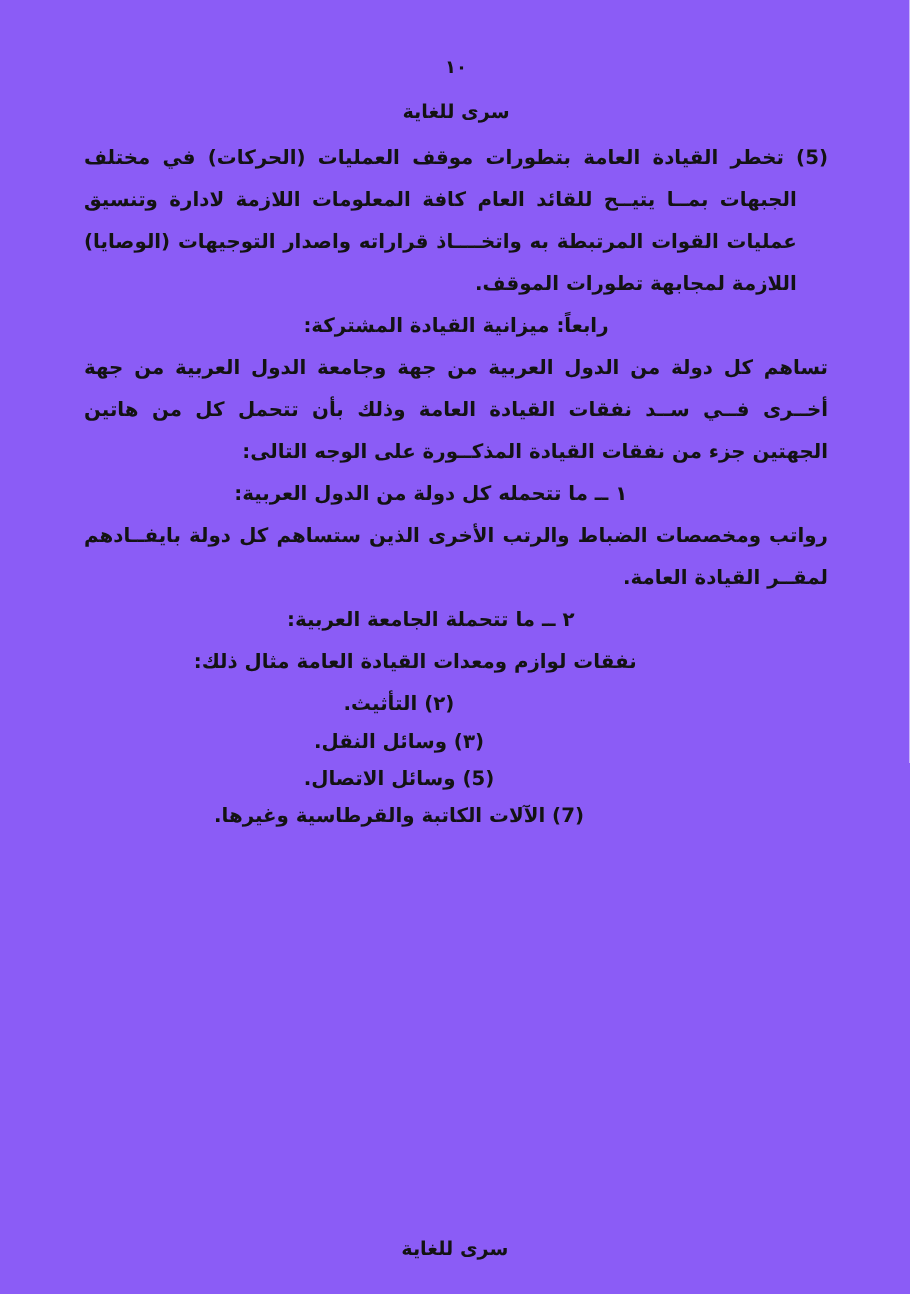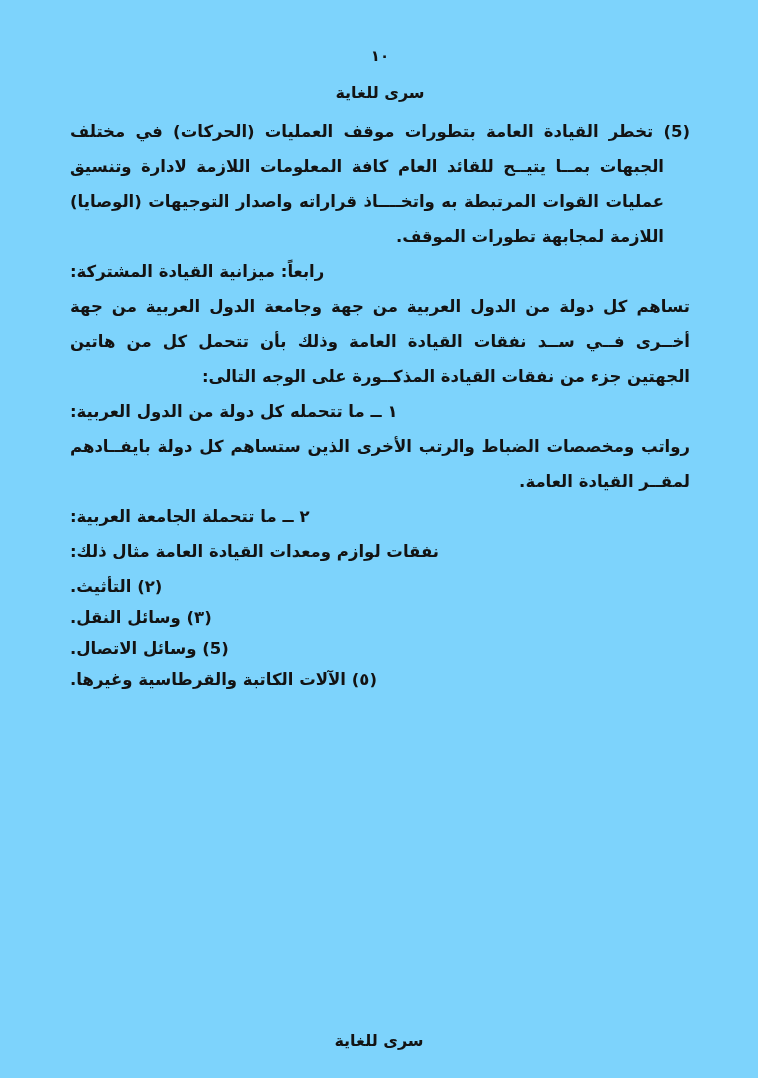--- a/index.html
+++ b/index.html
@@ -11,7 +11,7 @@
     position: relative;
     width: 758px;
     height: 1078px;
-    background: #7dd3fc;
+    background: #8b5cf6;
     color: #131313;
     font-family: "DejaVu Sans", sans-serif;
     font-weight: bold;

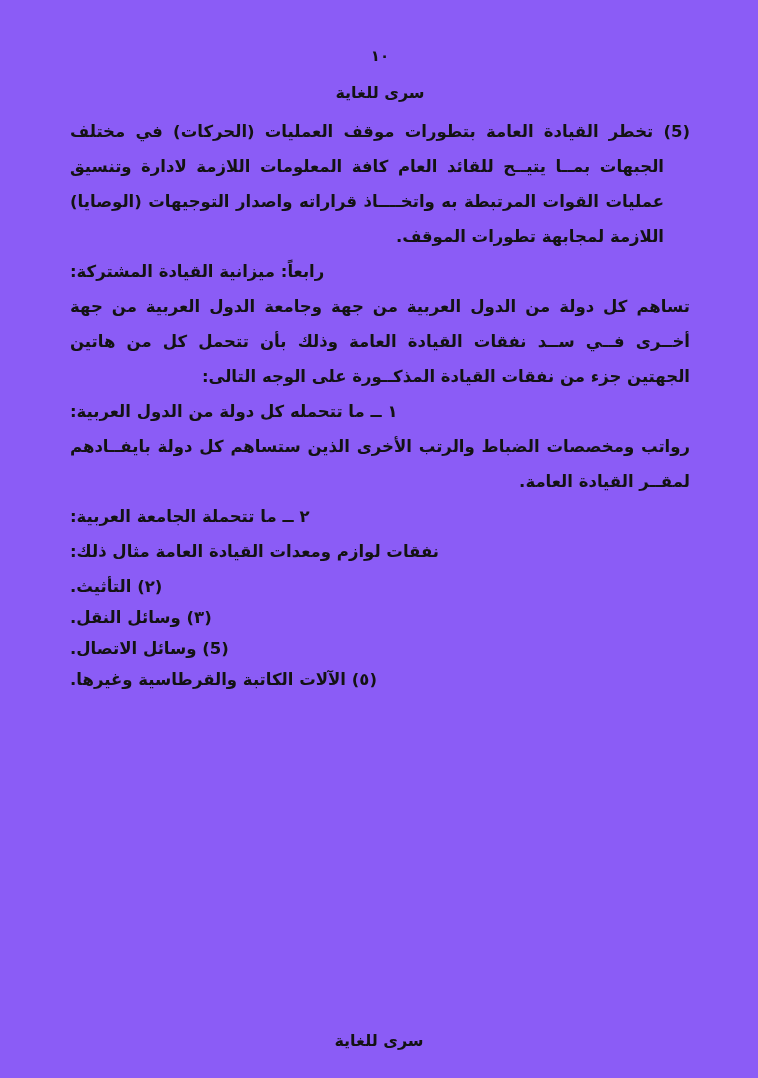--- a/index.html
+++ b/index.html
@@ -50,7 +50,7 @@
     text-indent: -26px;
   }
   .h {
-    text-align: left;
+    text-align: center;
   }
   .sub1 { margin-right: 42px; }
   .sub-body {

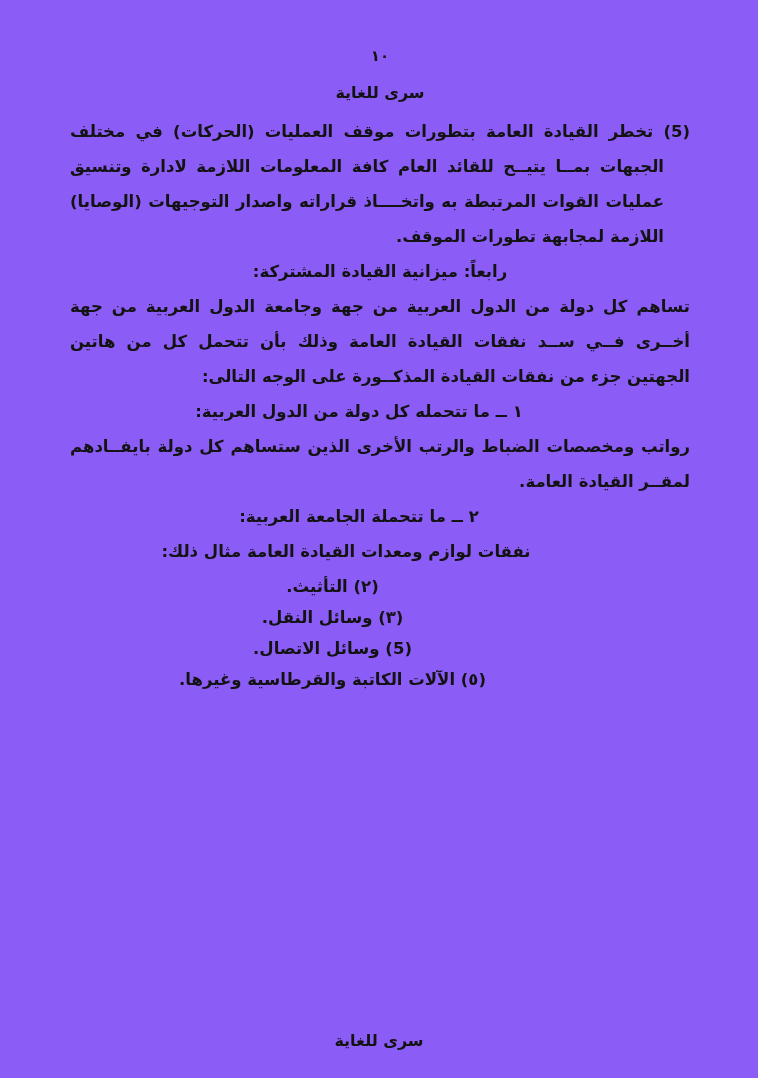--- a/index.html
+++ b/index.html
@@ -94,7 +94,7 @@
       <p class="h sub3">(٢) التأثيث.</p>
       <p class="h sub3">(٣) وسائل النقل.</p>
       <p class="h sub3">(5) وسائل الاتصال.</p>
-      <p class="h sub3">(٥) الآلات الكاتبة والقرطاسية وغيرها.</p>
+      <p class="h sub3">(7) الآلات الكاتبة والقرطاسية وغيرها.</p>
     </div>
 
   </div>

